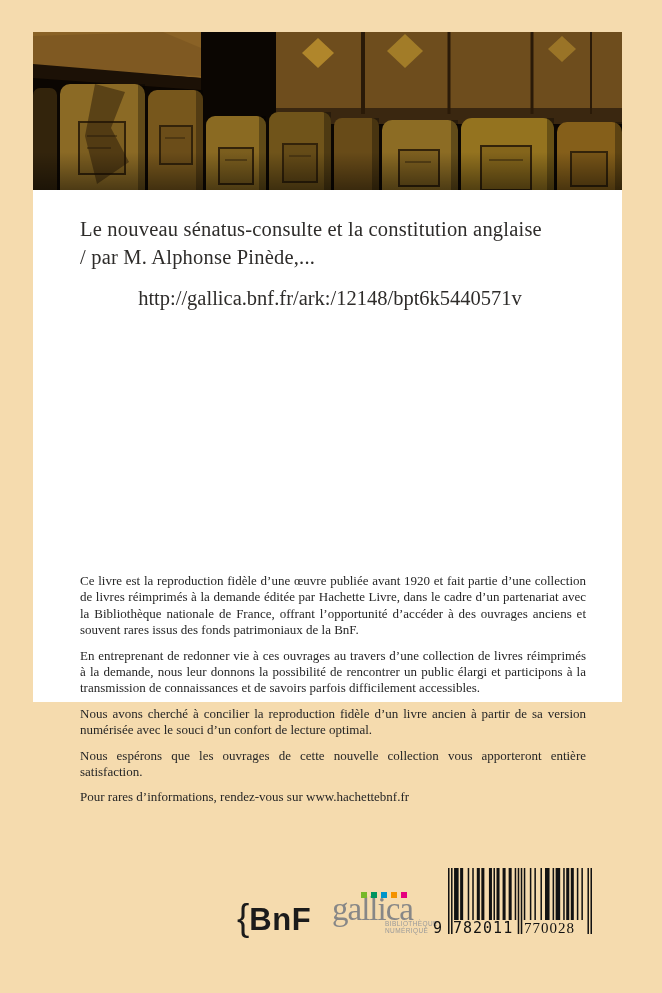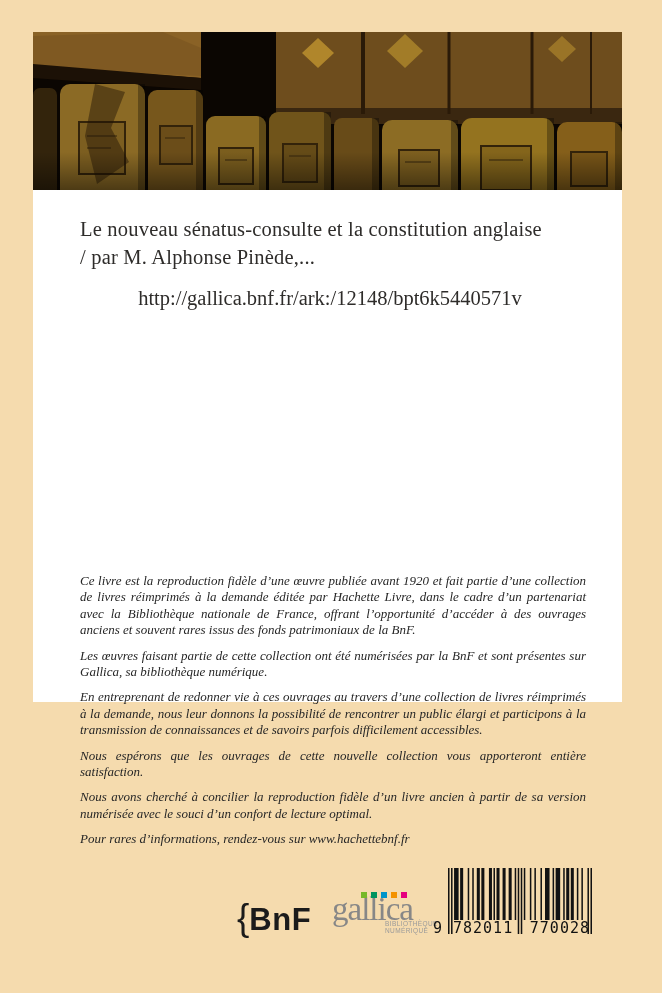--- a/index.html
+++ b/index.html
@@ -30,7 +30,6 @@
   .body-text{
     position:absolute;left:47px;top:541px;width:506px;
     color:#262626;
-    font-style:italic;
   }
   .body-text p{
     margin:0 0 9px 0;

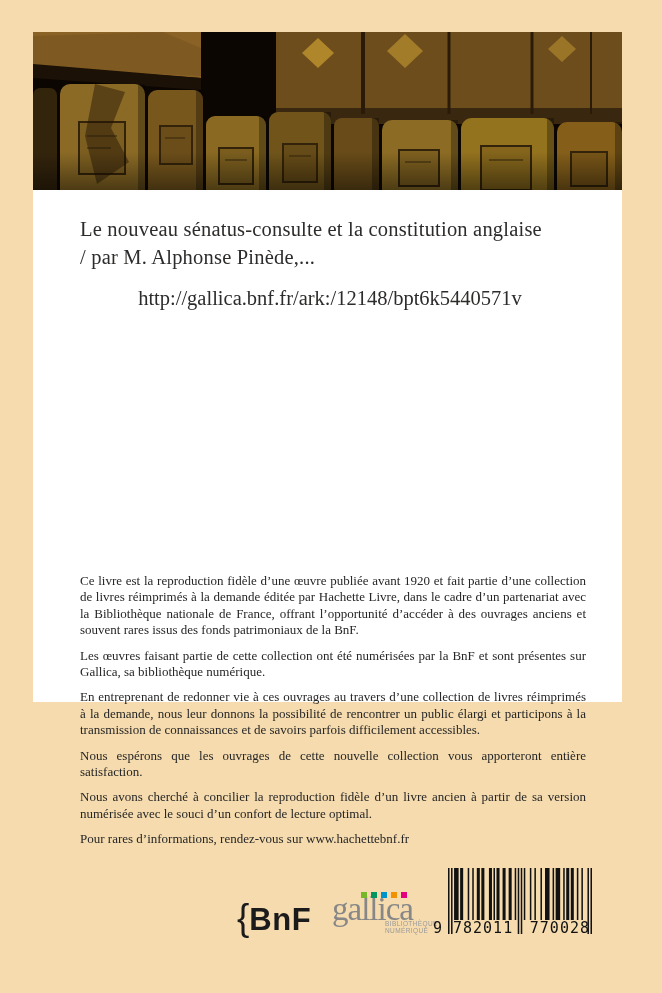--- a/index.html
+++ b/index.html
@@ -171,7 +171,6 @@
 
     <div class="body-text">
       <p>Ce livre est la reproduction fidèle d’une œuvre publiée avant 1920 et fait partie d’une collection de livres réimprimés à la demande éditée par Hachette Livre, dans le cadre d’un partenariat avec la Bibliothèque nationale de France, offrant l’opportunité d’accéder à des ouvrages anciens et souvent rares issus des fonds patrimoniaux de la BnF.</p>
-      <p>Les œuvres faisant partie de cette collection ont été numérisées par la BnF et sont présentes sur Gallica, sa bibliothèque numérique.</p>
       <p>En entreprenant de redonner vie à ces ouvrages au travers d’une collection de livres réimprimés à la demande, nous leur donnons la possibilité de rencontrer un public élargi et participons à la transmission de connaissances et de savoirs parfois difficilement accessibles.</p>
       <p>Nous espérons que les ouvrages de cette nouvelle collection vous apporteront entière satisfaction.</p>
       <p>Nous avons cherché à concilier la reproduction fidèle d’un livre ancien à partir de sa version numérisée avec le souci d’un confort de lecture optimal.</p>

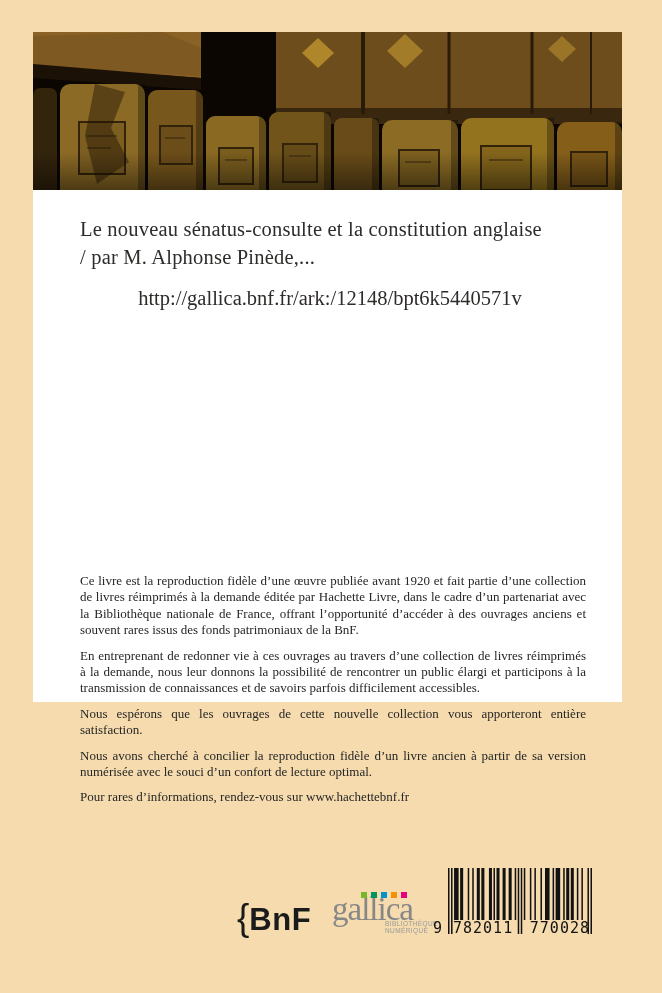--- a/index.html
+++ b/index.html
@@ -172,8 +172,8 @@
     <div class="body-text">
       <p>Ce livre est la reproduction fidèle d’une œuvre publiée avant 1920 et fait partie d’une collection de livres réimprimés à la demande éditée par Hachette Livre, dans le cadre d’un partenariat avec la Bibliothèque nationale de France, offrant l’opportunité d’accéder à des ouvrages anciens et souvent rares issus des fonds patrimoniaux de la BnF.</p>
       <p>En entreprenant de redonner vie à ces ouvrages au travers d’une collection de livres réimprimés à la demande, nous leur donnons la possibilité de rencontrer un public élargi et participons à la transmission de connaissances et de savoirs parfois difficilement accessibles.</p>
+      <p>Nous avons cherché à concilier la reproduction fidèle d’un livre ancien à partir de sa version numérisée avec le souci d’un confort de lecture optimal.</p>
       <p>Nous espérons que les ouvrages de cette nouvelle collection vous apporteront entière satisfaction.</p>
-      <p>Nous avons cherché à concilier la reproduction fidèle d’un livre ancien à partir de sa version numérisée avec le souci d’un confort de lecture optimal.</p>
       <p>Pour rares d’informations, rendez-vous sur www.hachettebnf.fr</p>
     </div>
 

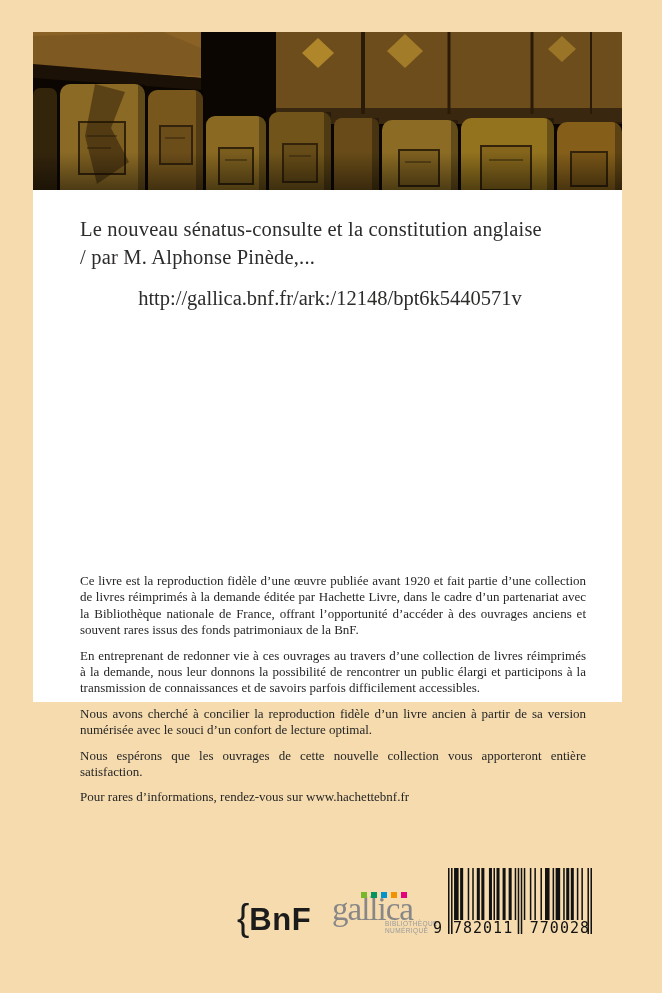--- a/index.html
+++ b/index.html
@@ -86,7 +86,7 @@
   }
   .bc-left{left:-15px;}
   .bc-g1{left:5px;width:66px;text-align:left;}
-  .bc-g2{left:76px;width:66px;text-align:right;}
+  .bc-g2{left:76px;width:66px;text-align:left;font-family:Liberation Serif, serif;}
 </style>
 </head>
 <body>

